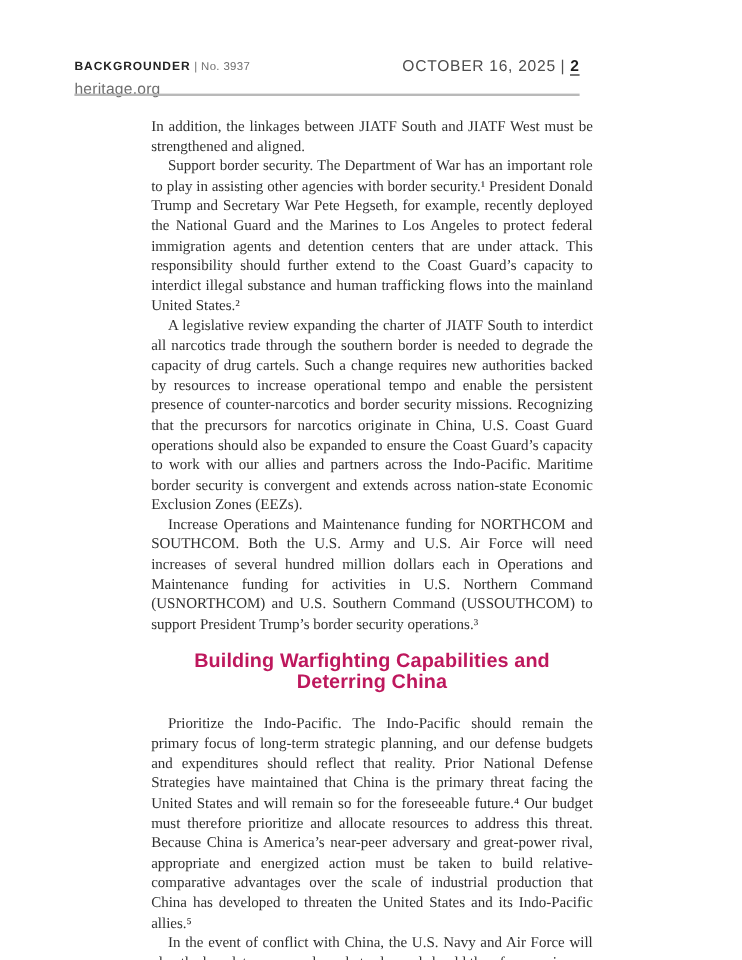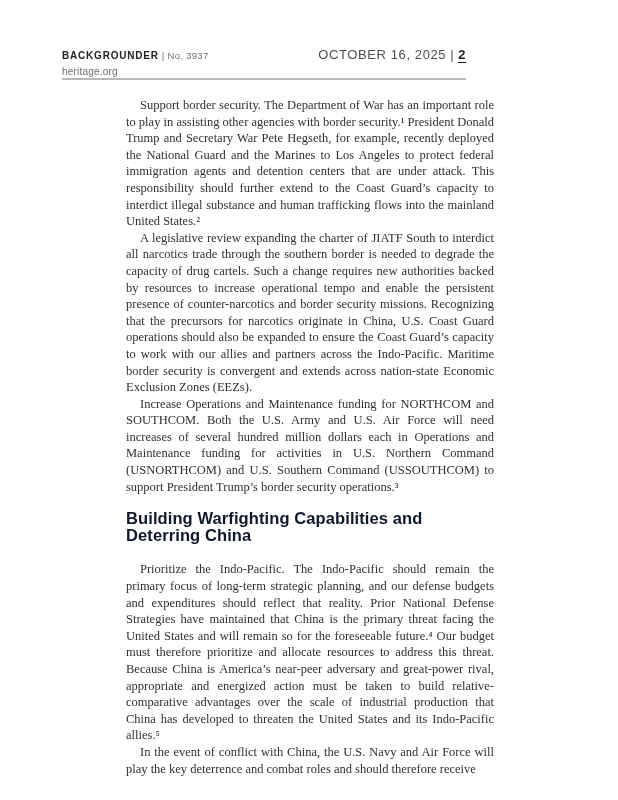--- a/index.html
+++ b/index.html
@@ -10,6 +10,7 @@
     background: #ffffff;
     overflow: hidden;
     font-family: "Liberation Sans", sans-serif;
+    padding-left: 17px;
   }
   .hdr {
     position: absolute;

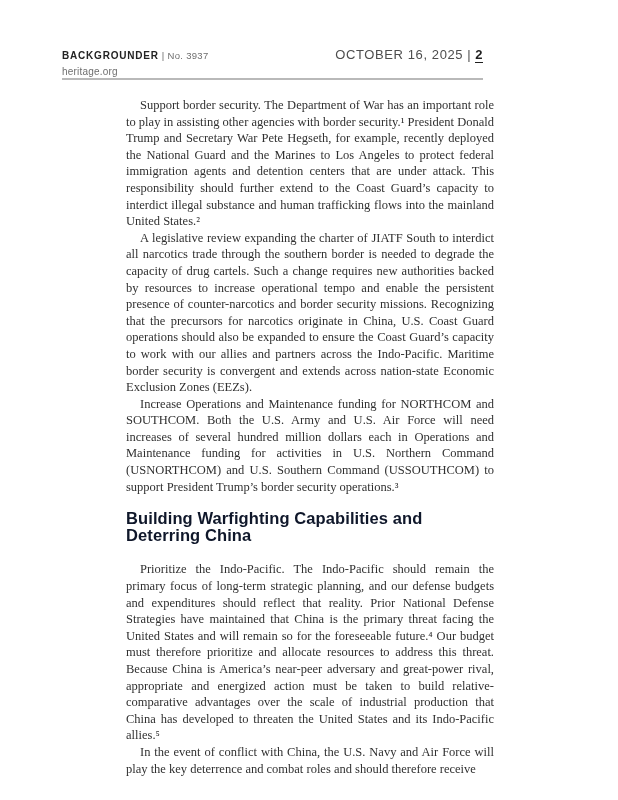--- a/index.html
+++ b/index.html
@@ -35,7 +35,7 @@
     margin-left: 3px;
   }
   .site {
-    font-size: 10px;
+    font-size: 13px;
     color: #6e6e6e;
     letter-spacing: 0.2px;
     margin-top: 3px;

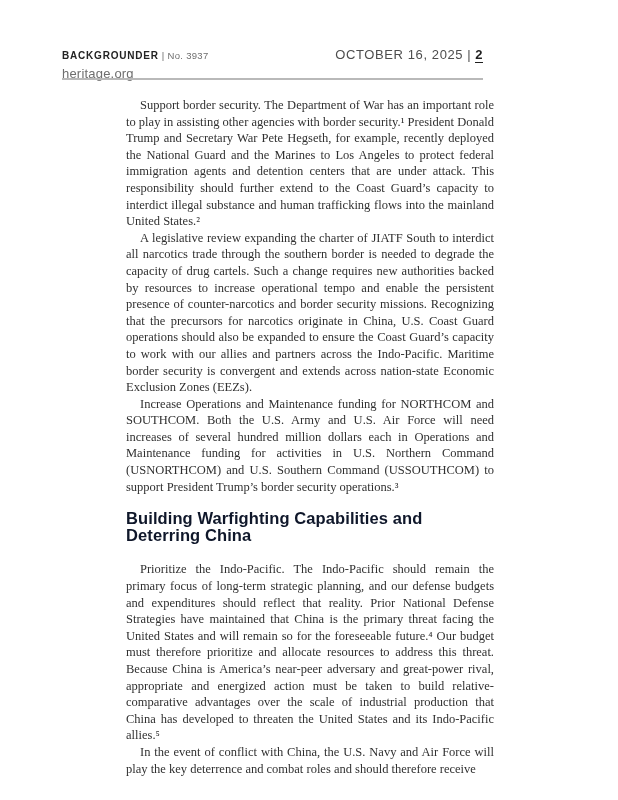--- a/index.html
+++ b/index.html
@@ -110,6 +110,7 @@
   <div class="rule"></div>
 
   <main class="bodycol">
+    <p><span class="lead"></span><span>In addition, the linkages between JIATF South and JIATF West must be strengthened and aligned.</span></p>
 
     <p class="ind"><span class="lead">Support border security. </span><span>The Department of War has an important role to play in assisting other agencies with border security.¹ President Donald Trump and Secretary War Pete Hegseth, for example, recently deployed the National Guard and the Marines to Los Angeles to protect federal immigration agents and detention centers that are under attack. This responsibility should further extend to the Coast Guard’s capacity to interdict illegal substance and human trafficking flows into the mainland United States.²</span></p>
 

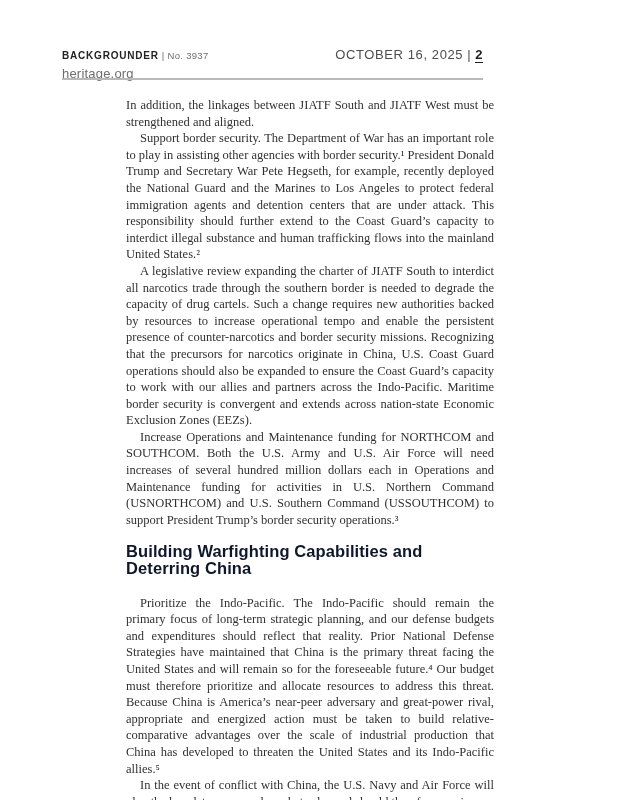--- a/index.html
+++ b/index.html
@@ -81,9 +81,9 @@
     font-family: "Liberation Sans", sans-serif;
     font-size: 16.5px;
     font-weight: 700;
-    color: #0f172a;
+    color: #be185d;
     margin: 15px 0 18px 0;
-    text-align: left;
+    text-align: center;
     text-indent: 0;
     letter-spacing: 0.1px;
   }

